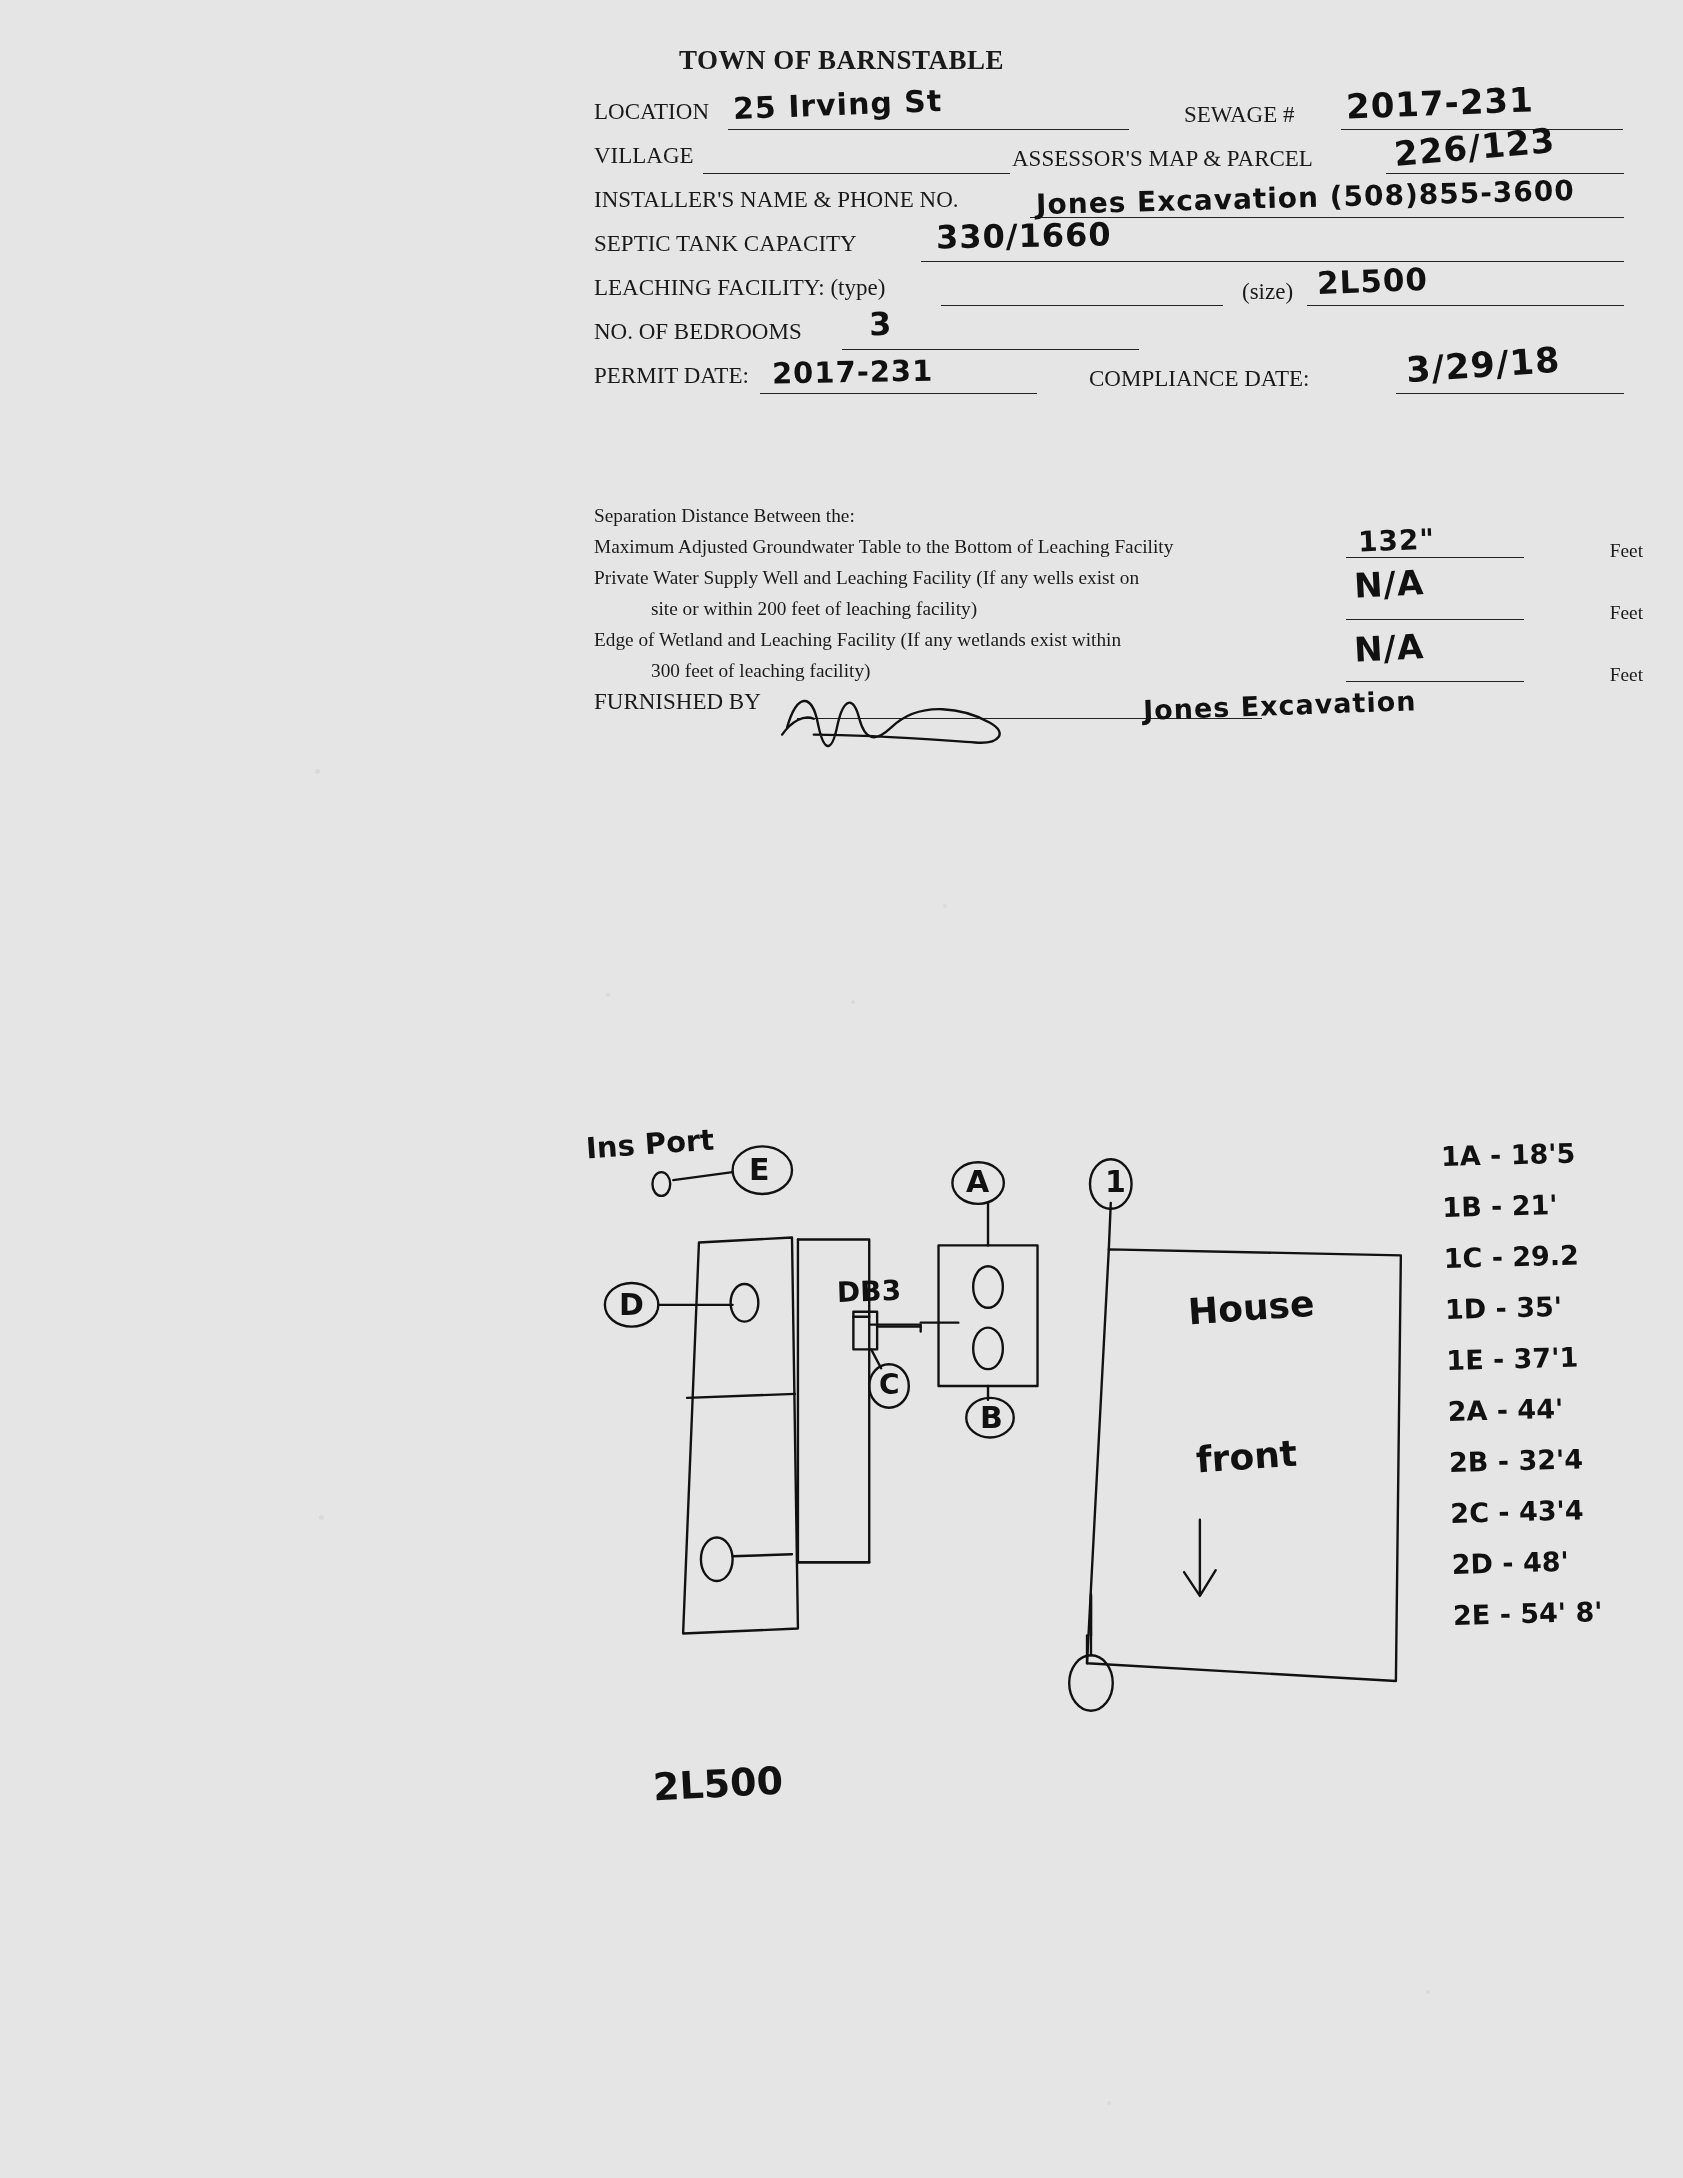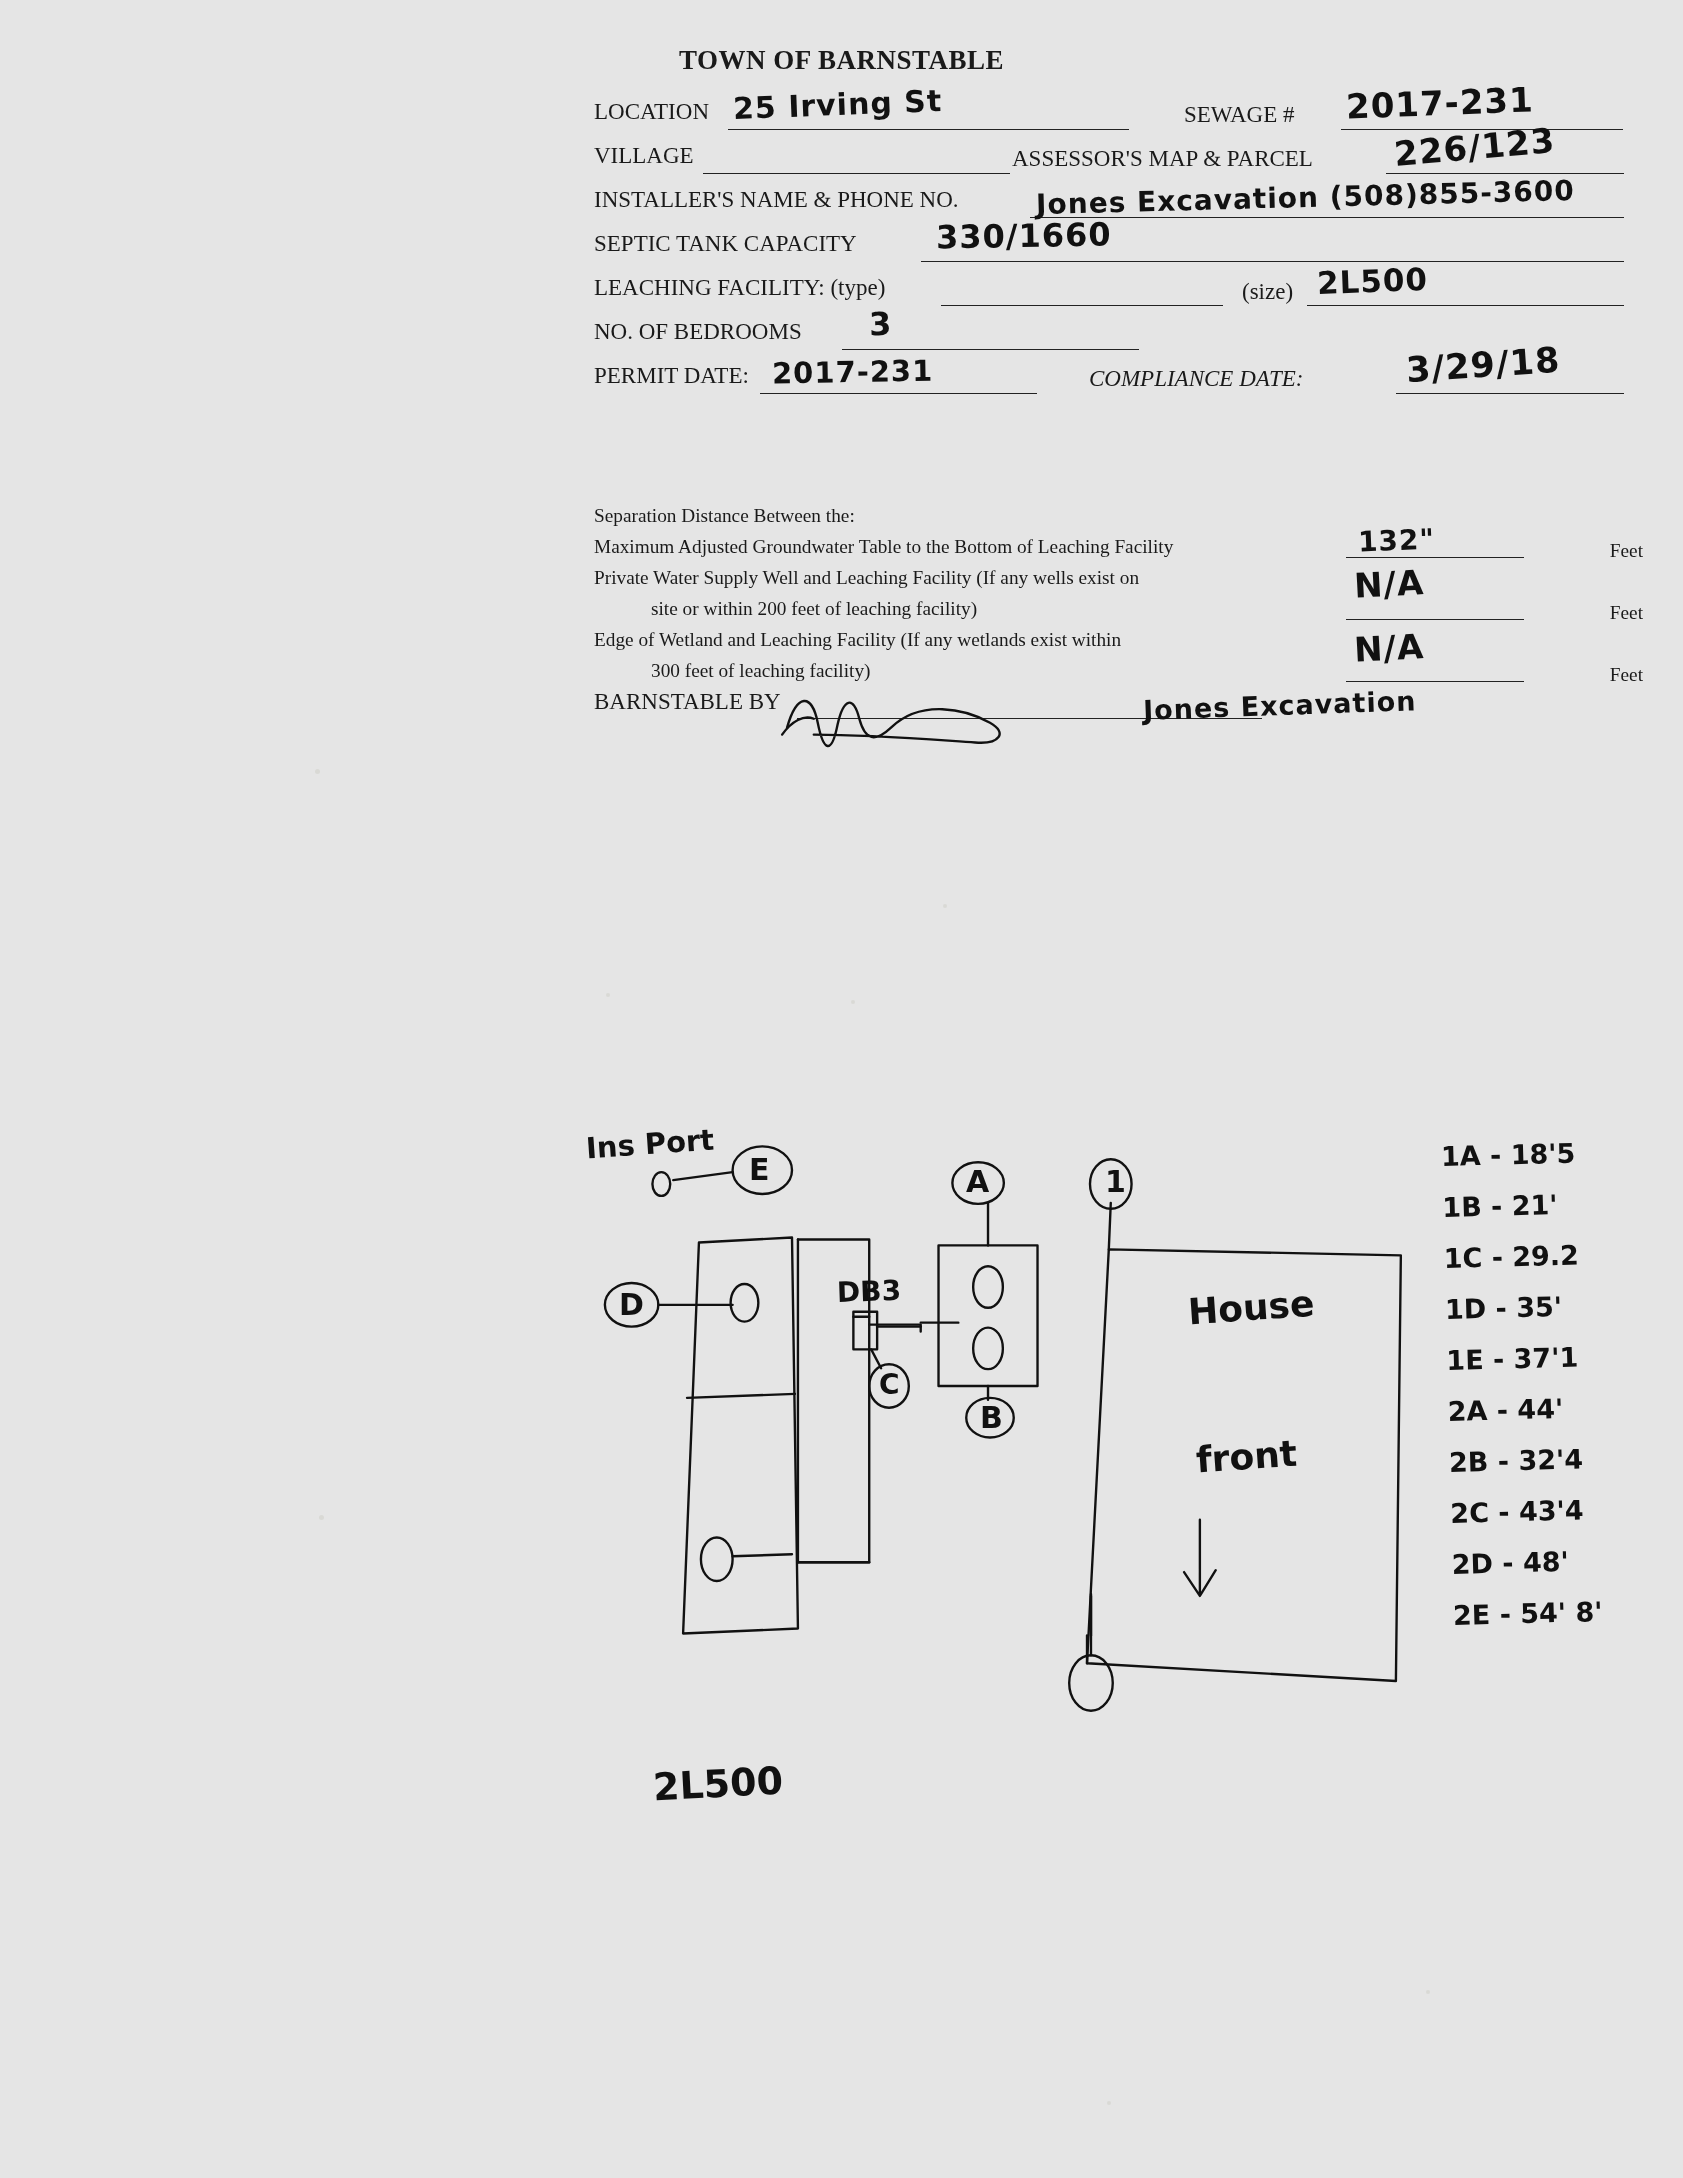--- a/index.html
+++ b/index.html
@@ -178,7 +178,7 @@
       <span class="lbl">PERMIT DATE:</span>
       <span class="rule" style="left:166px;top:30px;width:277px;"></span>
       <span class="hw m" style="left:178px;top:-8px;font-size:29px;transform:rotate(-1deg);">2017-231</span>
-      <span class="lbl" style="position:absolute;left:495px;top:3px;font-style:italic;">COMPLIANCE DATE:</span>
+      <span class="lbl" style="position:absolute;left:495px;top:3px;">COMPLIANCE DATE:</span>
       <span class="rule" style="left:802px;top:30px;width:228px;"></span>
       <span class="hw b" style="left:812px;top:-18px;font-size:35px;transform:rotate(-4deg);">3/29/18</span>
     </div>

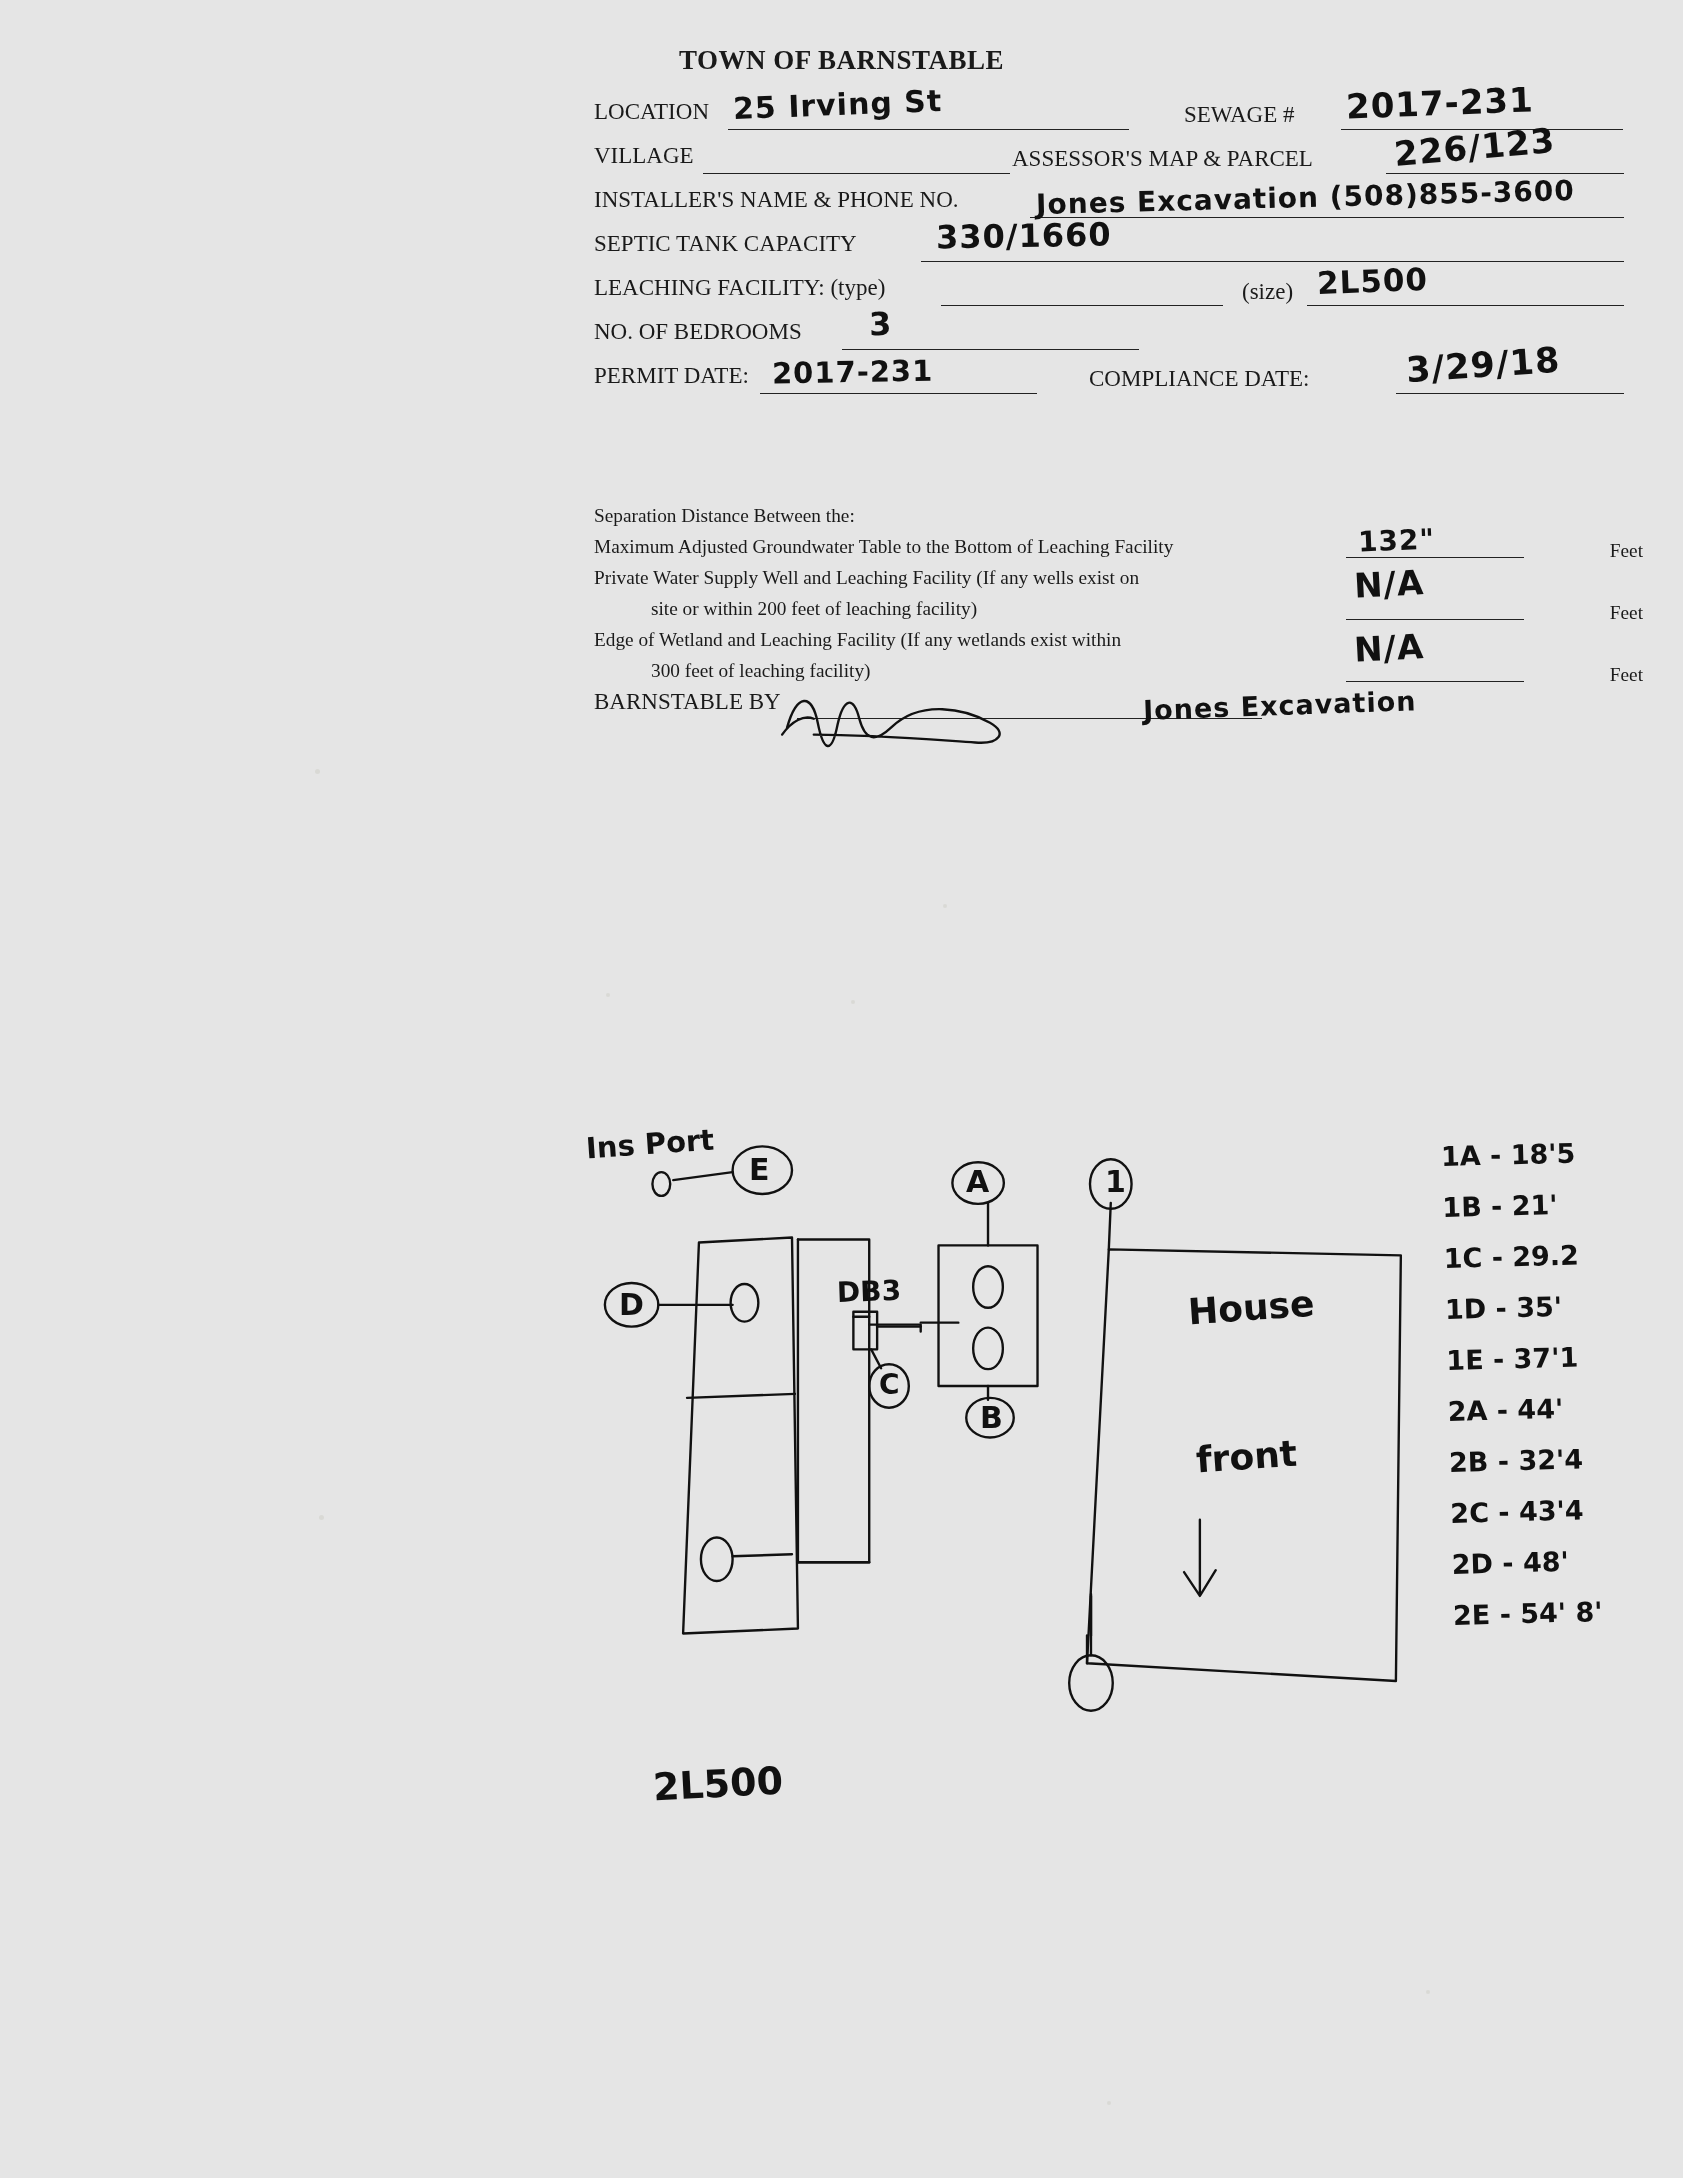--- a/index.html
+++ b/index.html
@@ -215,7 +215,7 @@
     </div>
 
     <div class="line" style="height:51px;">
-      <span class="lbl" style="font-size:23px;">BARNSTABLE BY</span>
+      <span class="lbl" style="font-size:23px;">FURNISHED BY</span>
       <span class="rule" style="left:203px;top:32px;width:465px;"></span>
       <span class="hw m" style="left:549px;top:4px;font-size:27px;transform:rotate(-2deg);">Jones Excavation</span>
     </div>

